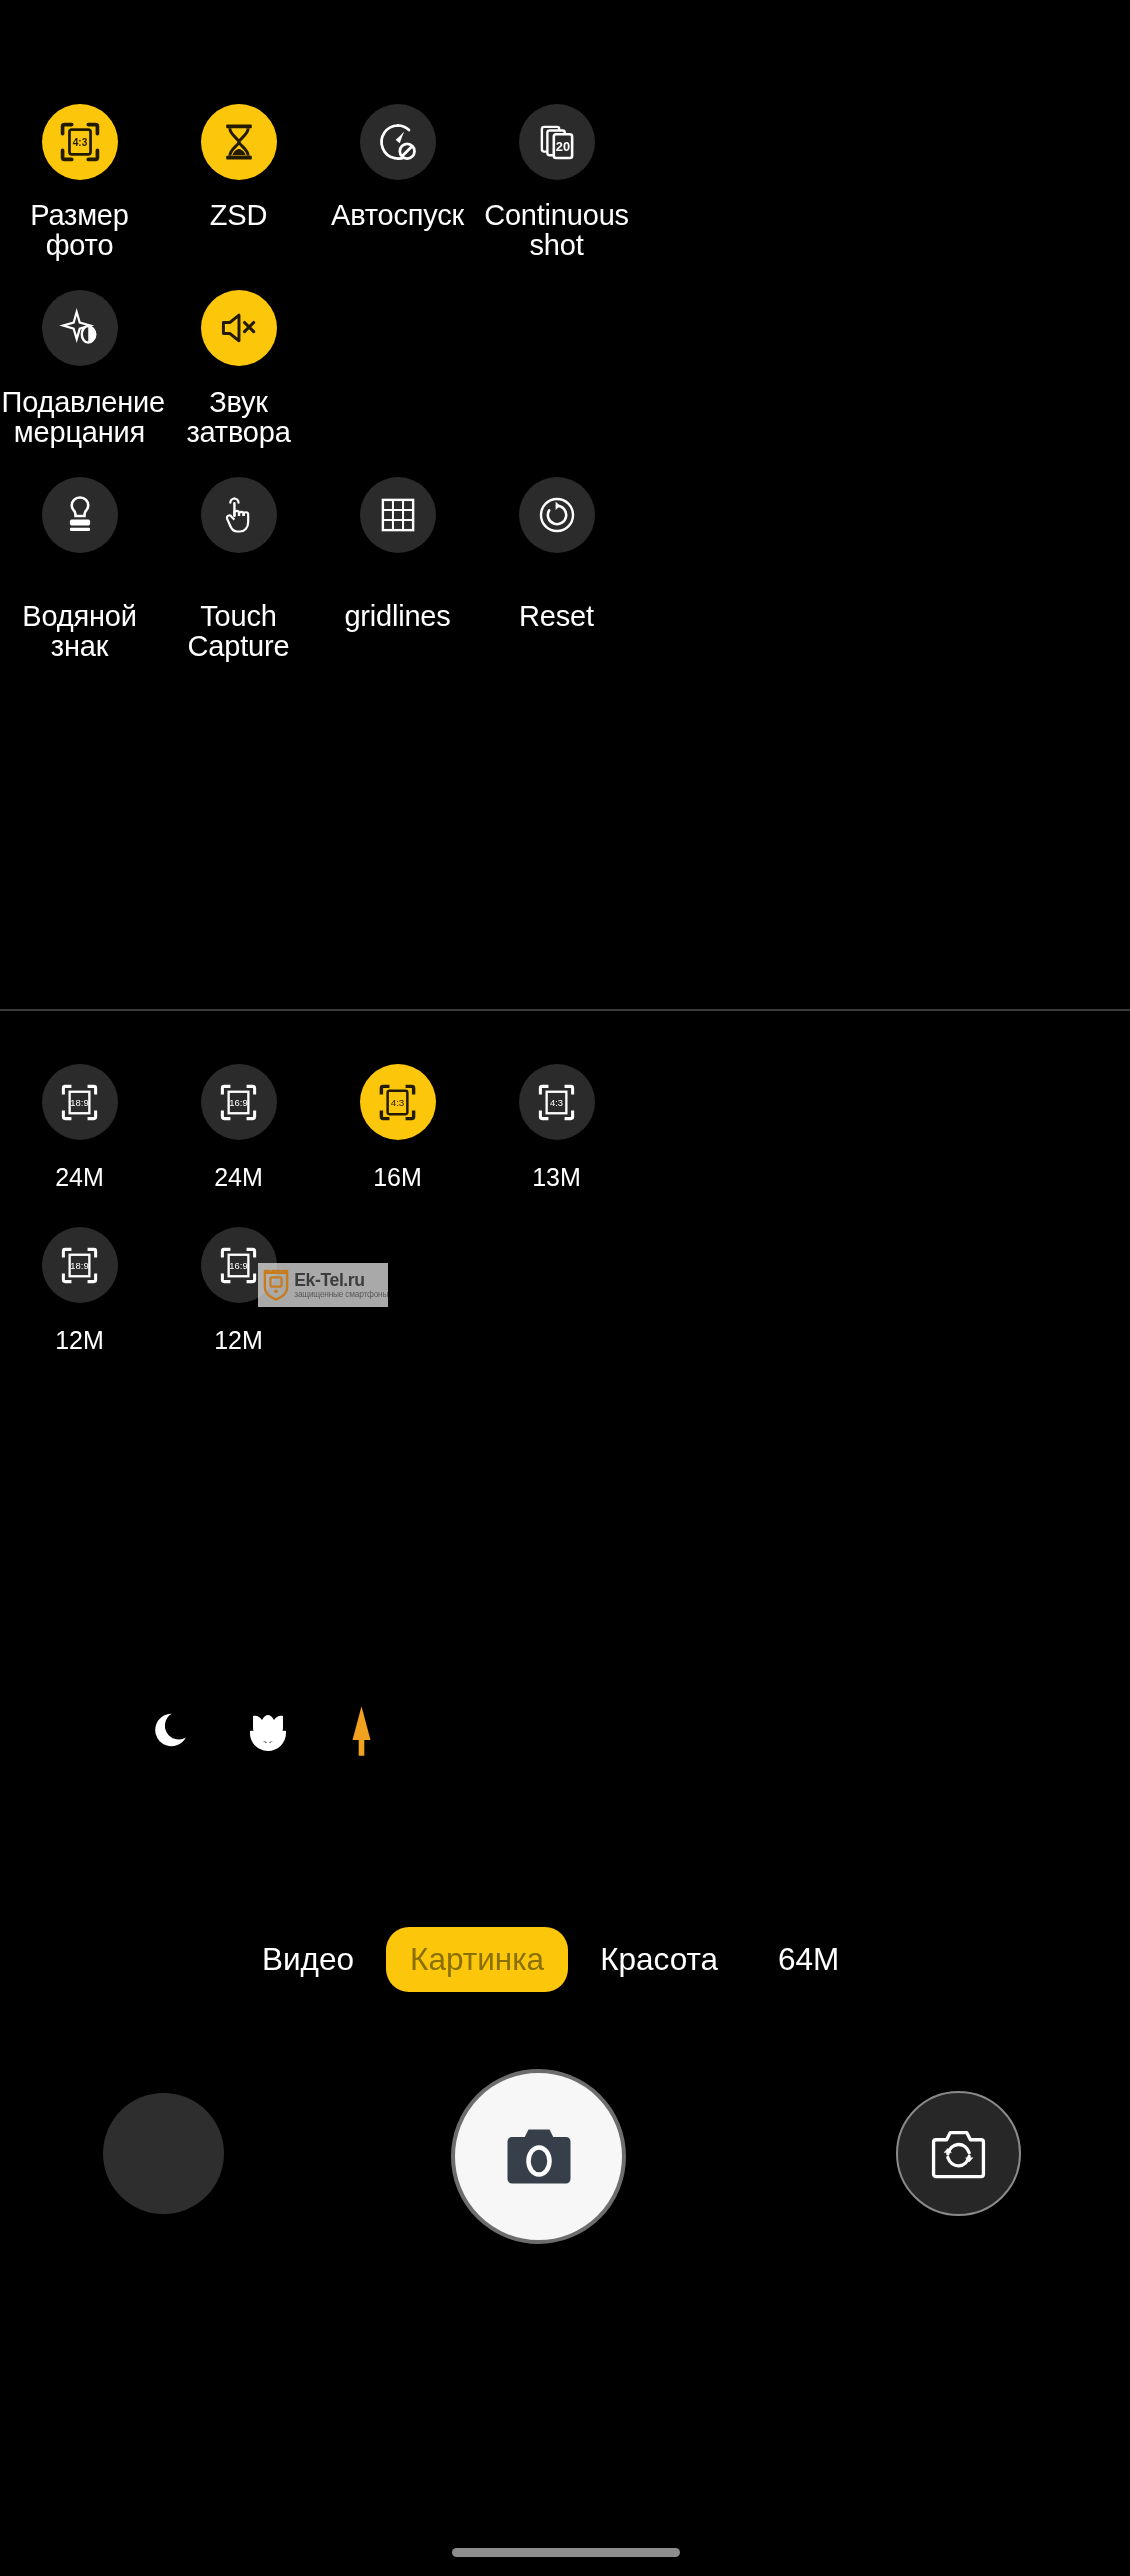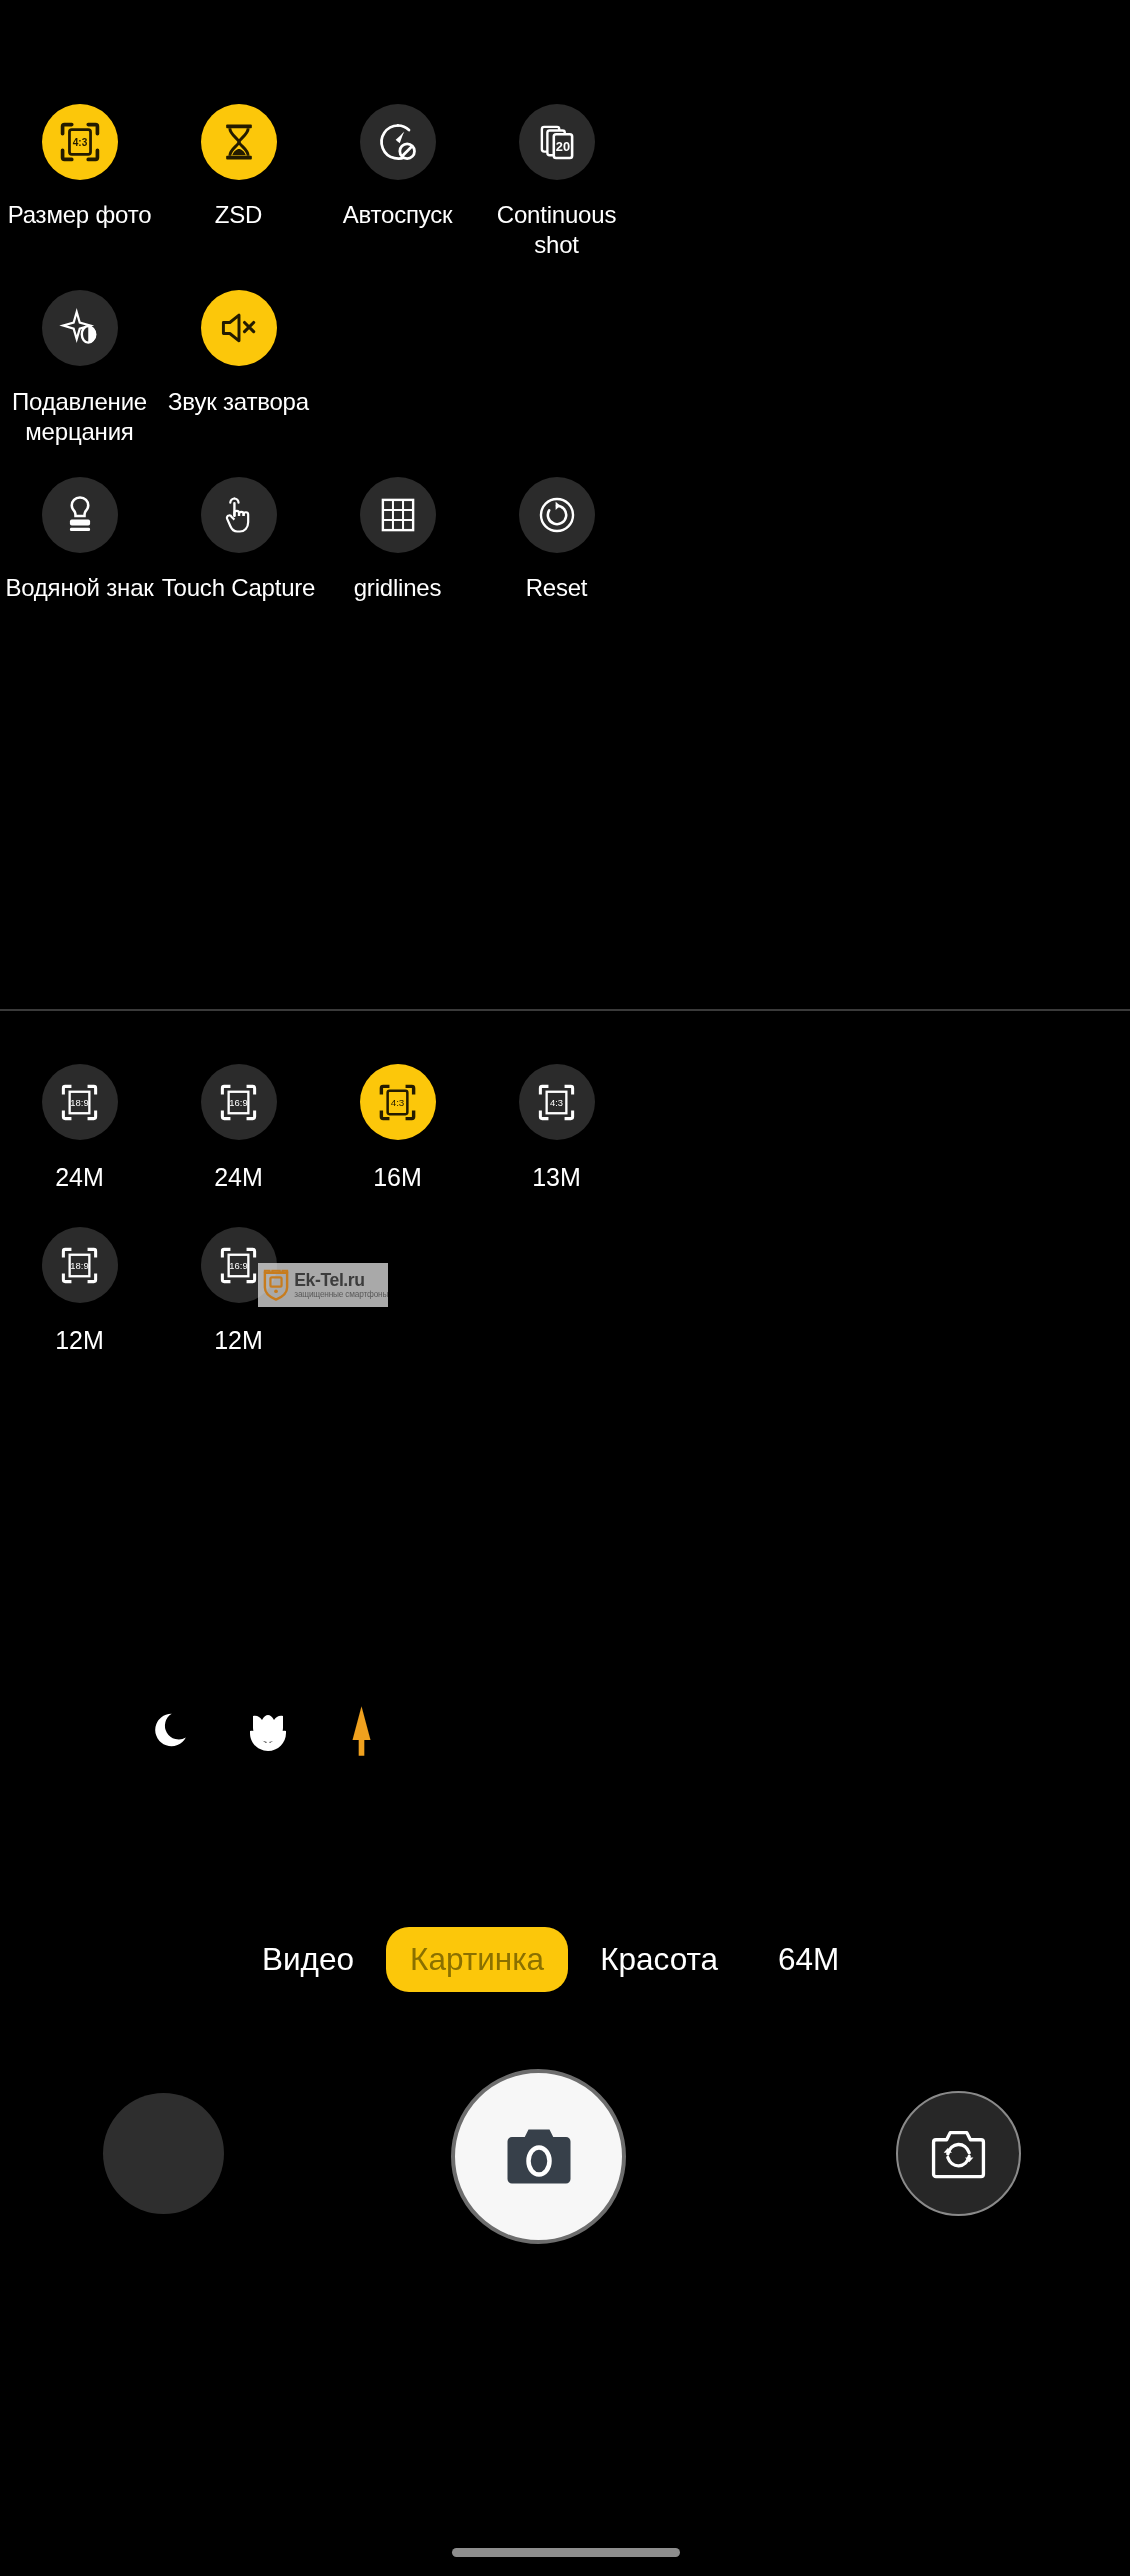--- a/index.html
+++ b/index.html
@@ -58,7 +58,7 @@
   .cell-label {
     margin-top: 20.4px;
     color: #ffffff;
-    font-size: 24px;
+    font-size: 29px;
     line-height: 30px;
     text-align: center;
     width: 156px;

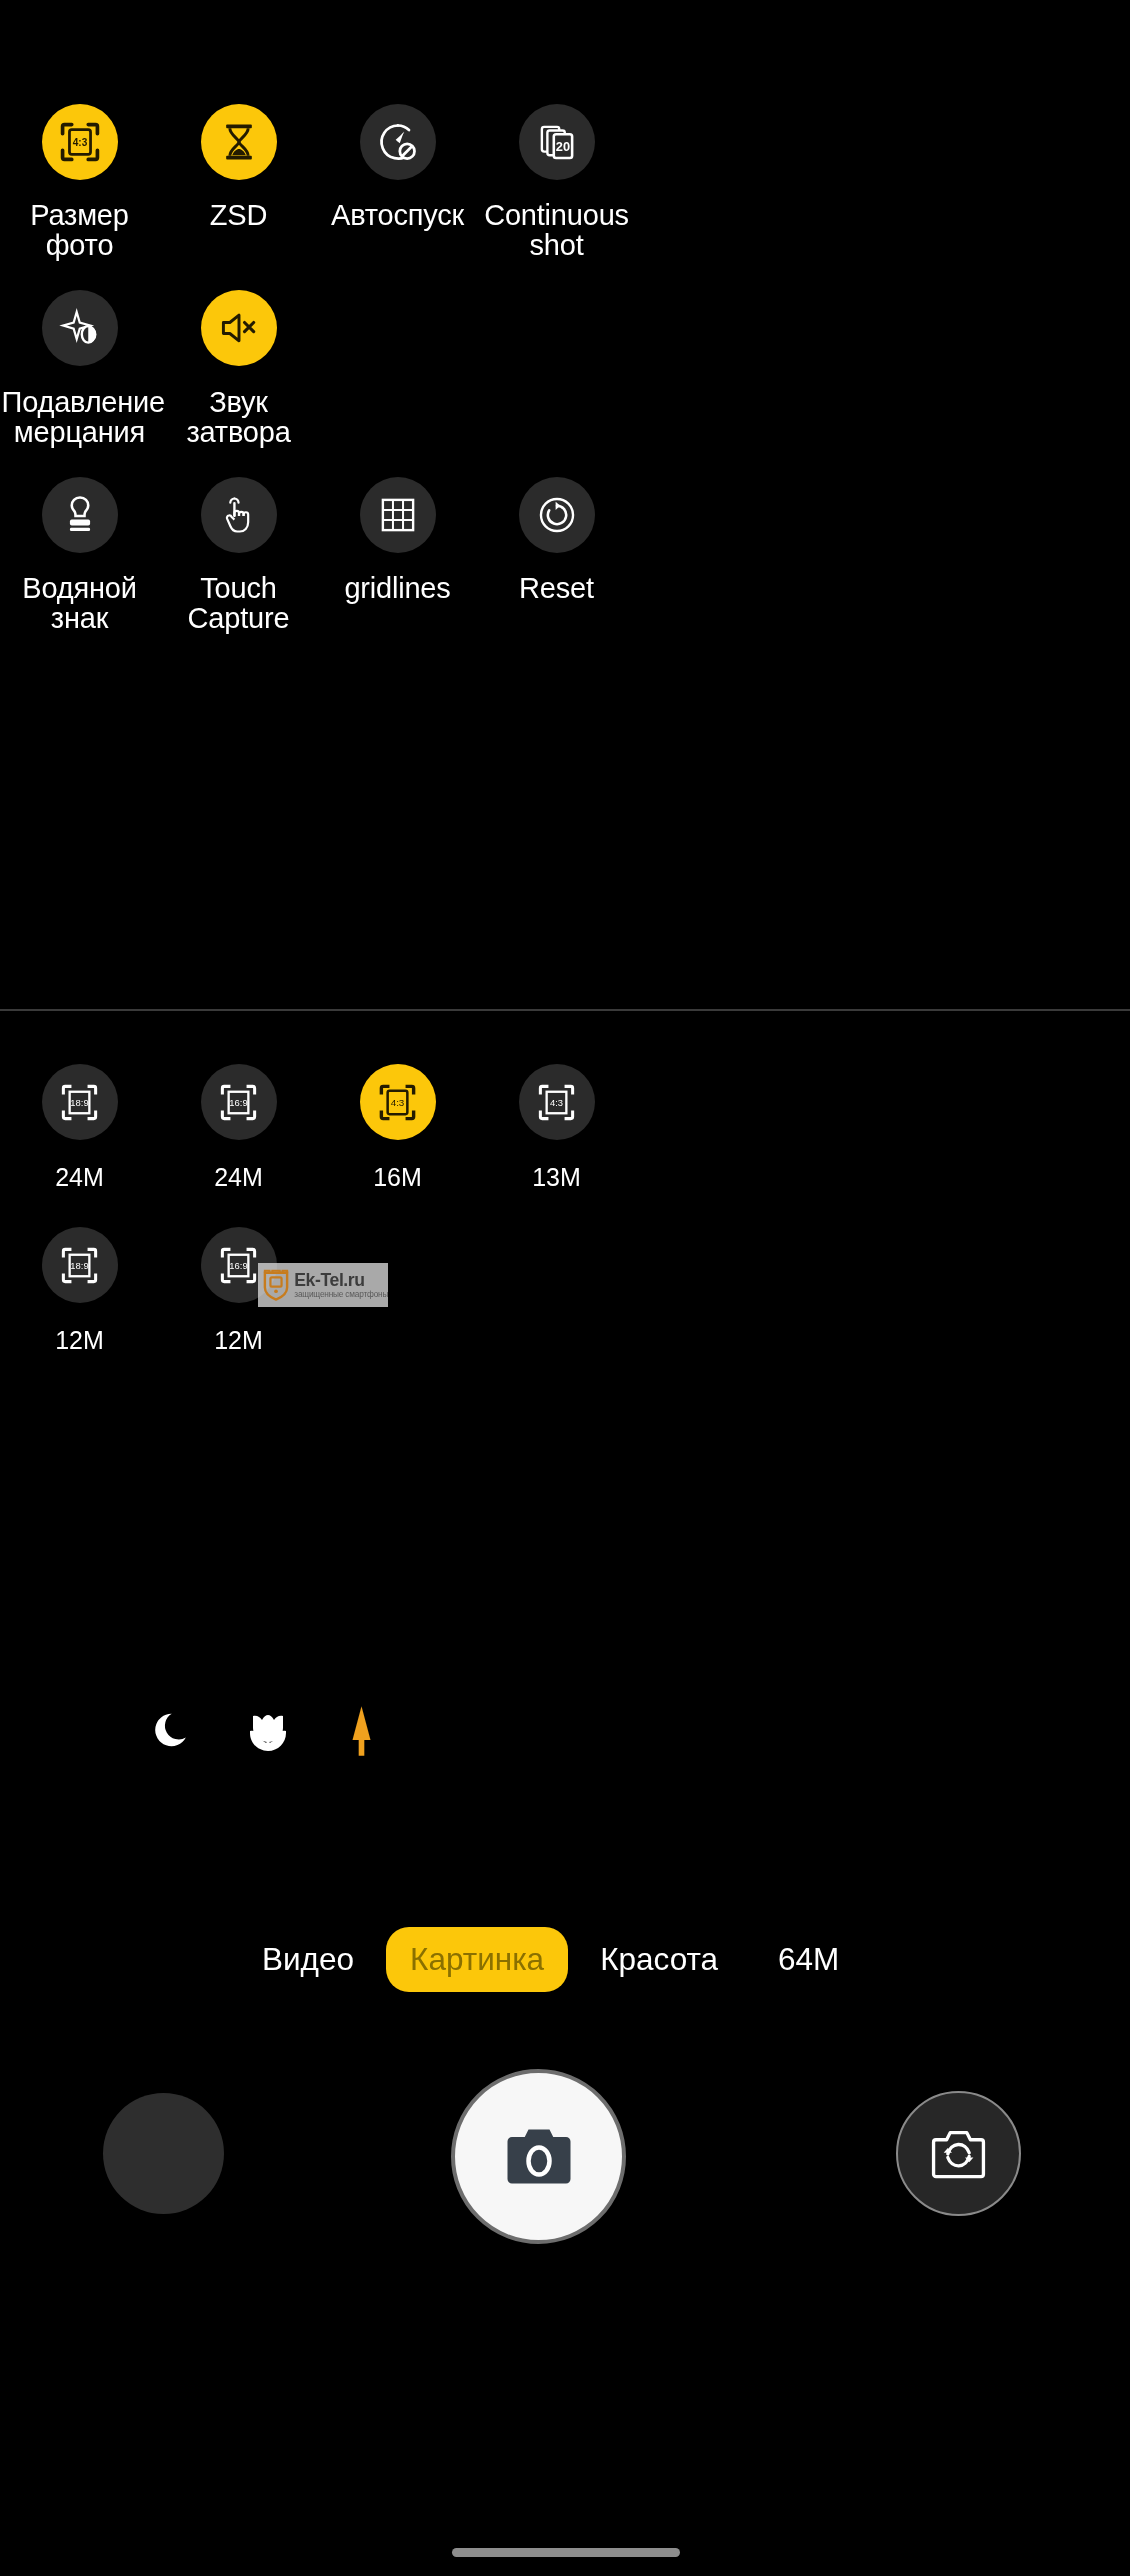--- a/index.html
+++ b/index.html
@@ -67,7 +67,7 @@
 
   .row-1 .grid-cell { padding-top: 104px; }
   .row-2 .grid-cell { padding-top: 30px; }
-  .row-3 .grid-cell { padding-top: 30px; }
+  .row-3 .grid-cell { padding-top: 30px; gap: 28px; }
 
   
   .divider {

